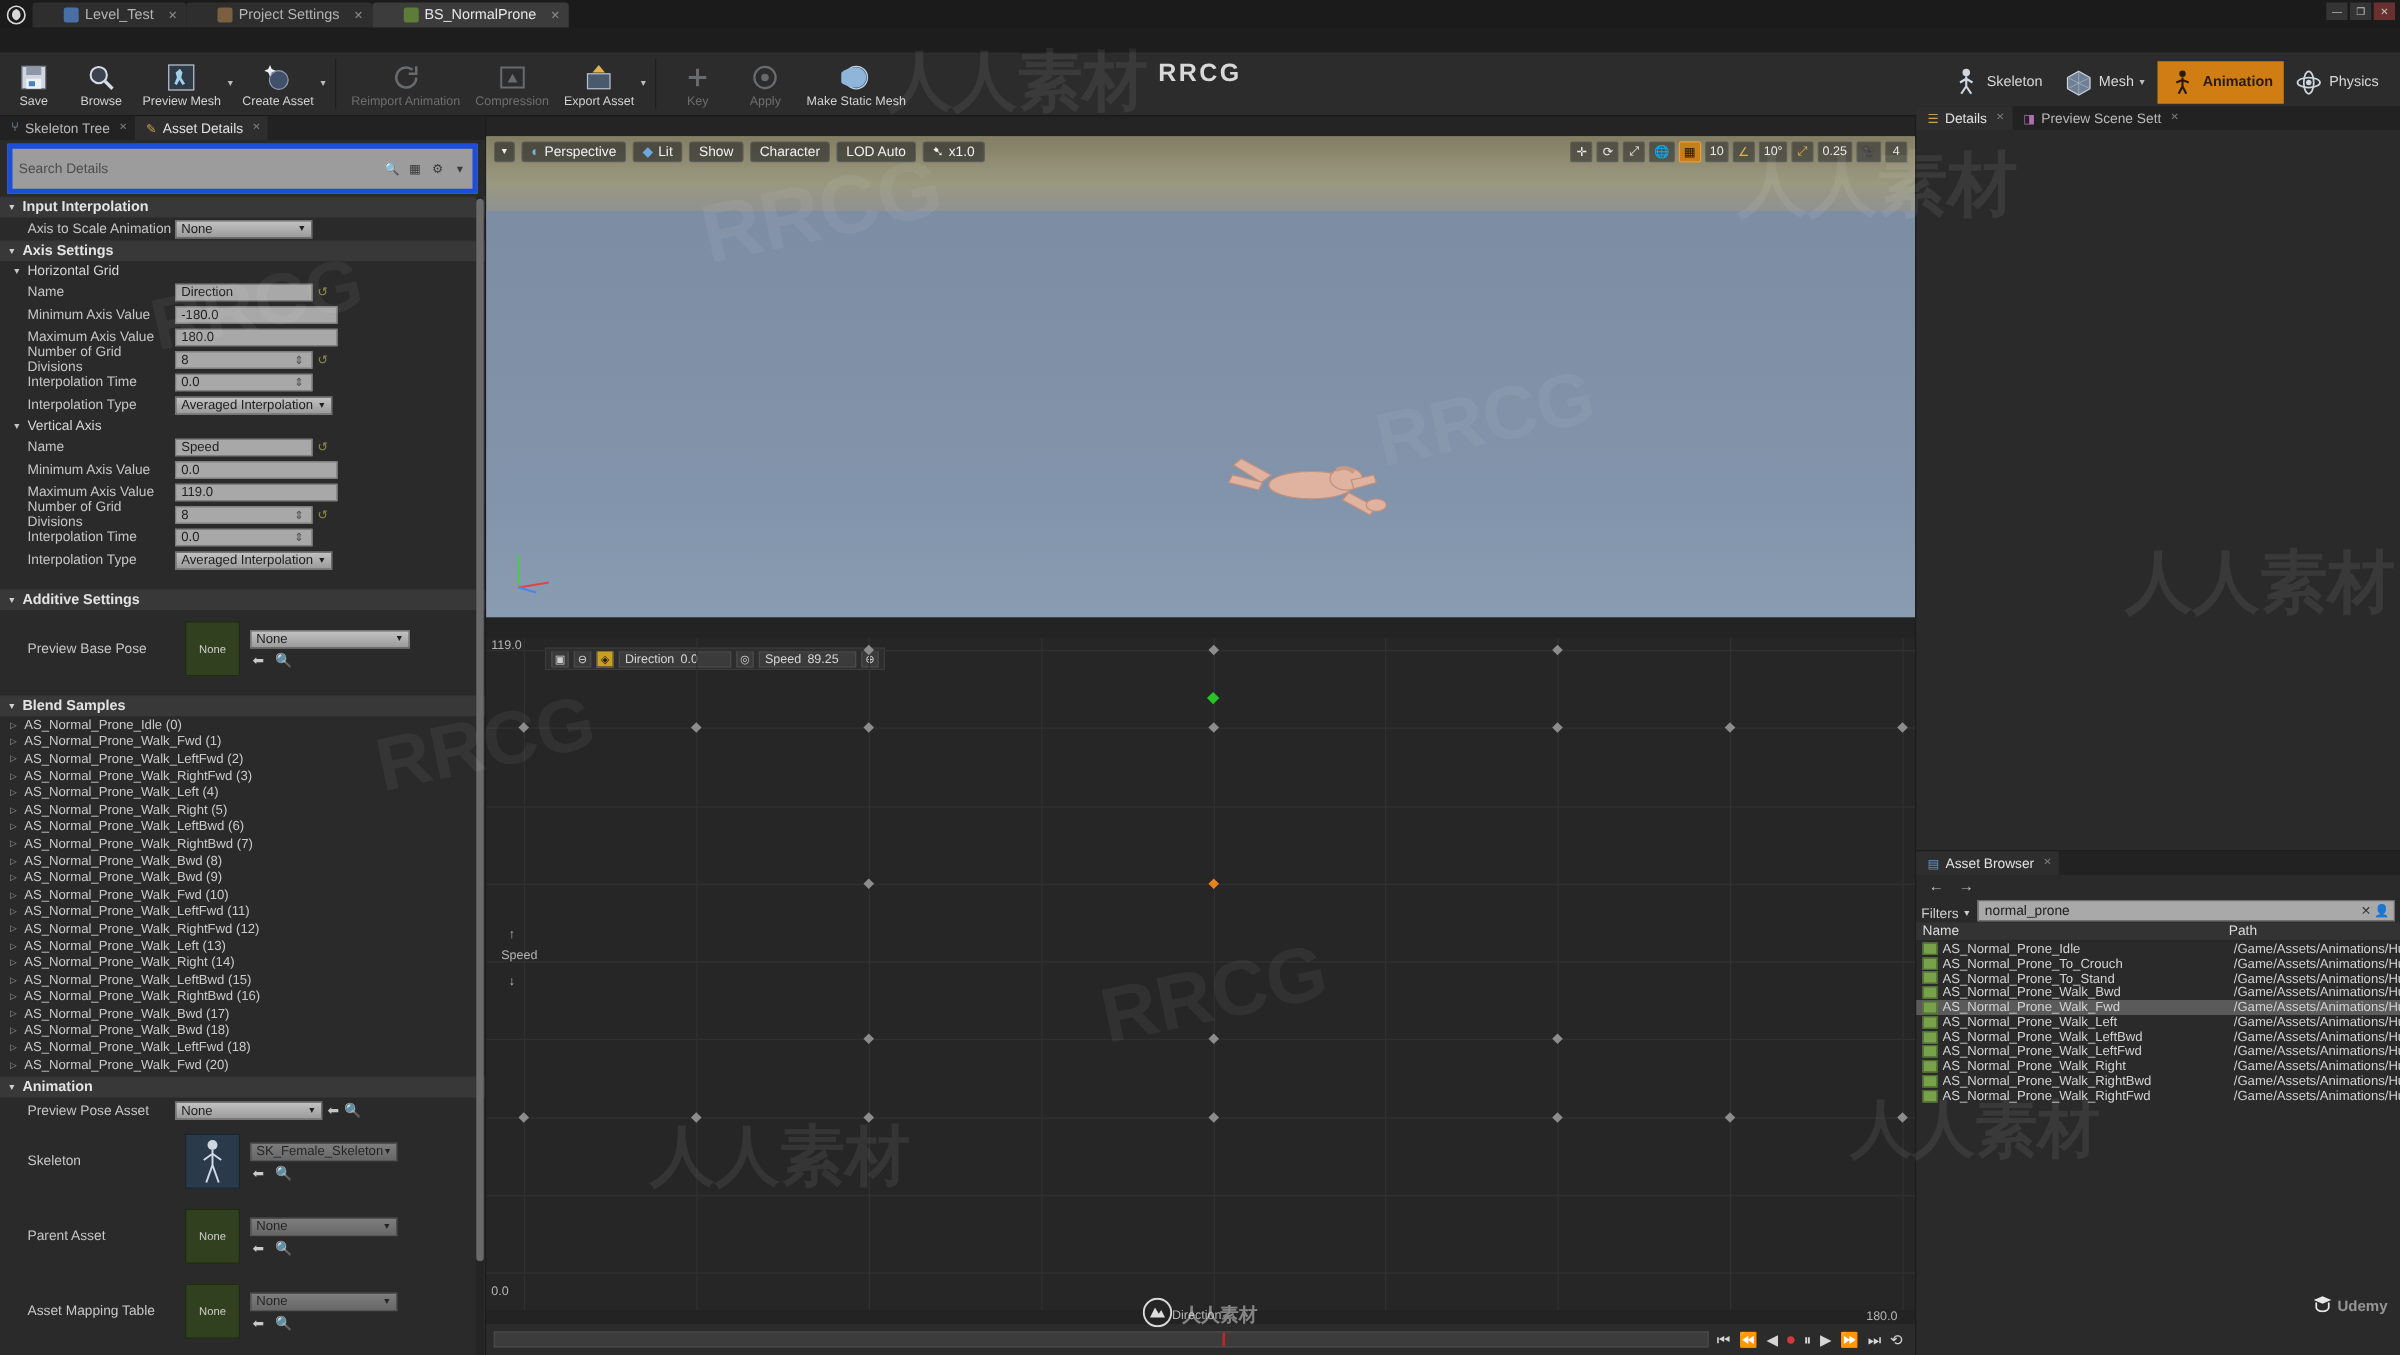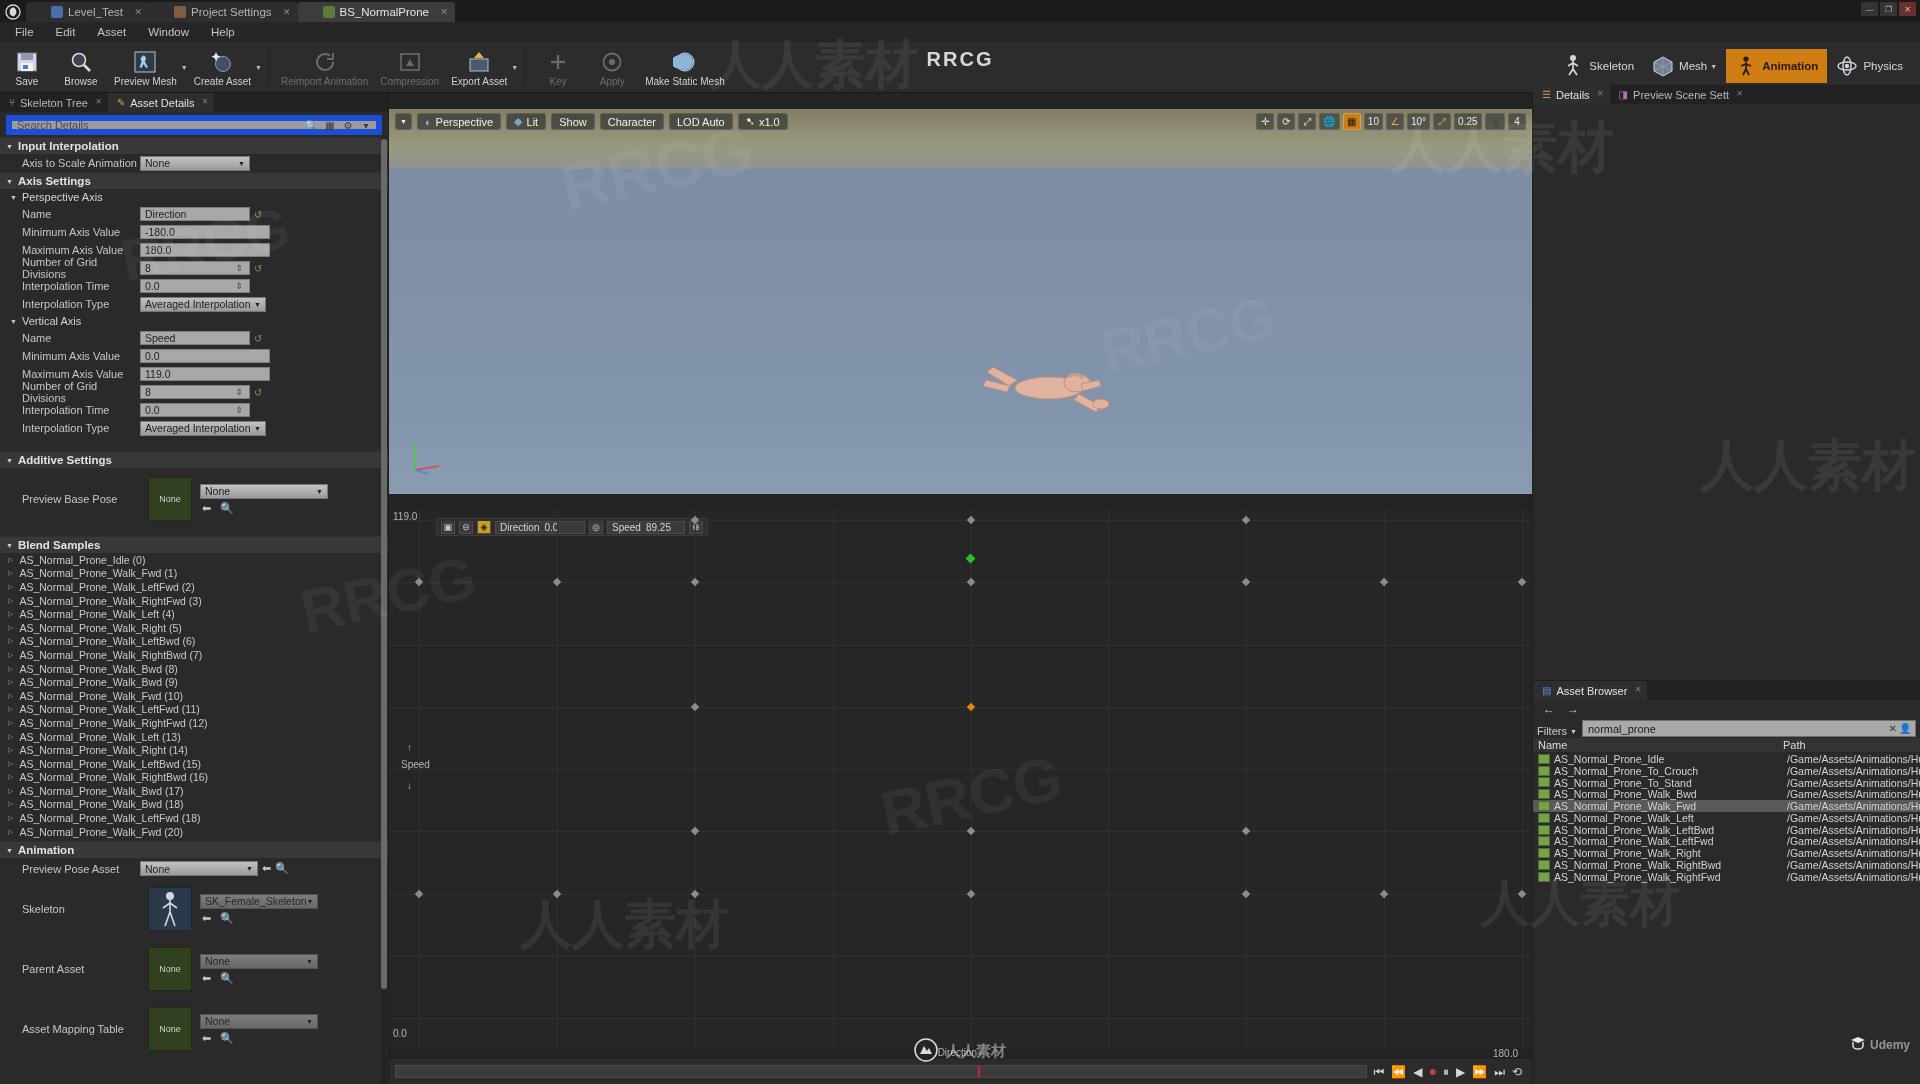--- a/index.html
+++ b/index.html
@@ -189,13 +189,6 @@
     </div>
   </div>
 
-  <div class="menubar">
-    <div class="menuitem">File</div>
-    <div class="menuitem">Edit</div>
-    <div class="menuitem">Asset</div>
-    <div class="menuitem">Window</div>
-    <div class="menuitem">Help</div>
-  </div>
 
   <div class="toolbar">
     <div class="tgrp">

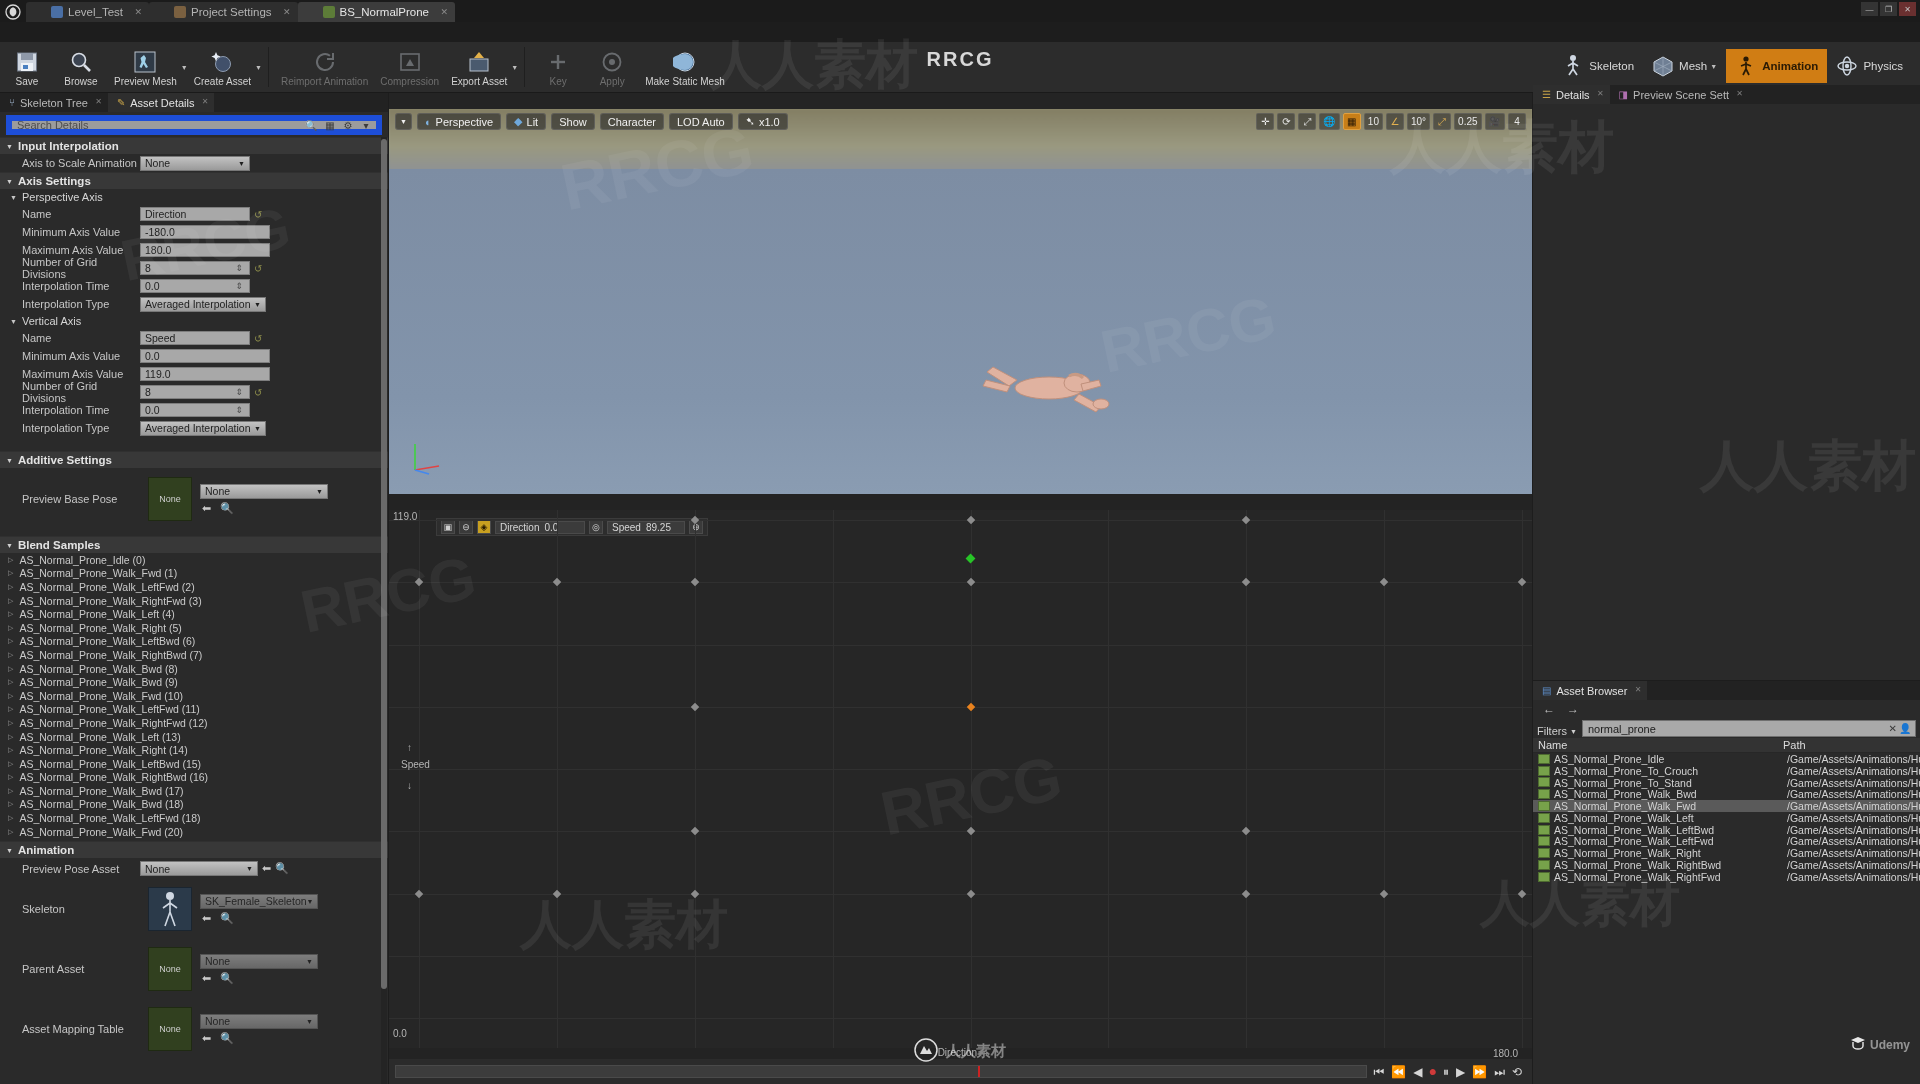--- a/index.html
+++ b/index.html
@@ -55,8 +55,8 @@
      color:#b9b9b9; position:relative; }
   .ptab.active { background:#2e2e2e; color:#e2e2e2; }
   .ptab .tclose { position:absolute; right:6px; top:4px; font-size:8px; color:#7d7d7d; }
-  .searchrow { height:20px; margin:3px 6px 2px 6px; background:#9c9c9c; border:6px solid #1d4ed8;
-     display:flex; align-items:center; padding:4px 5px; color:#4d4d4d; font-size:11px; position:relative;}
+  .searchrow { height:20px; margin:3px 6px 2px 6px; background:#9c9c9c; border:4px solid #1d4ed8;
+     display:flex; align-items:center; padding:16px 5px; color:#4d4d4d; font-size:11px; position:relative;}
   .searchrow .sright { position:absolute; right:3px; display:flex; gap:4px; align-items:center;}
   .mini { width:14px; height:14px; display:flex; align-items:center; justify-content:center; font-size:10px; color:#3c3c3c;}
   .detailbody { height:960px; overflow:hidden; position:relative; }

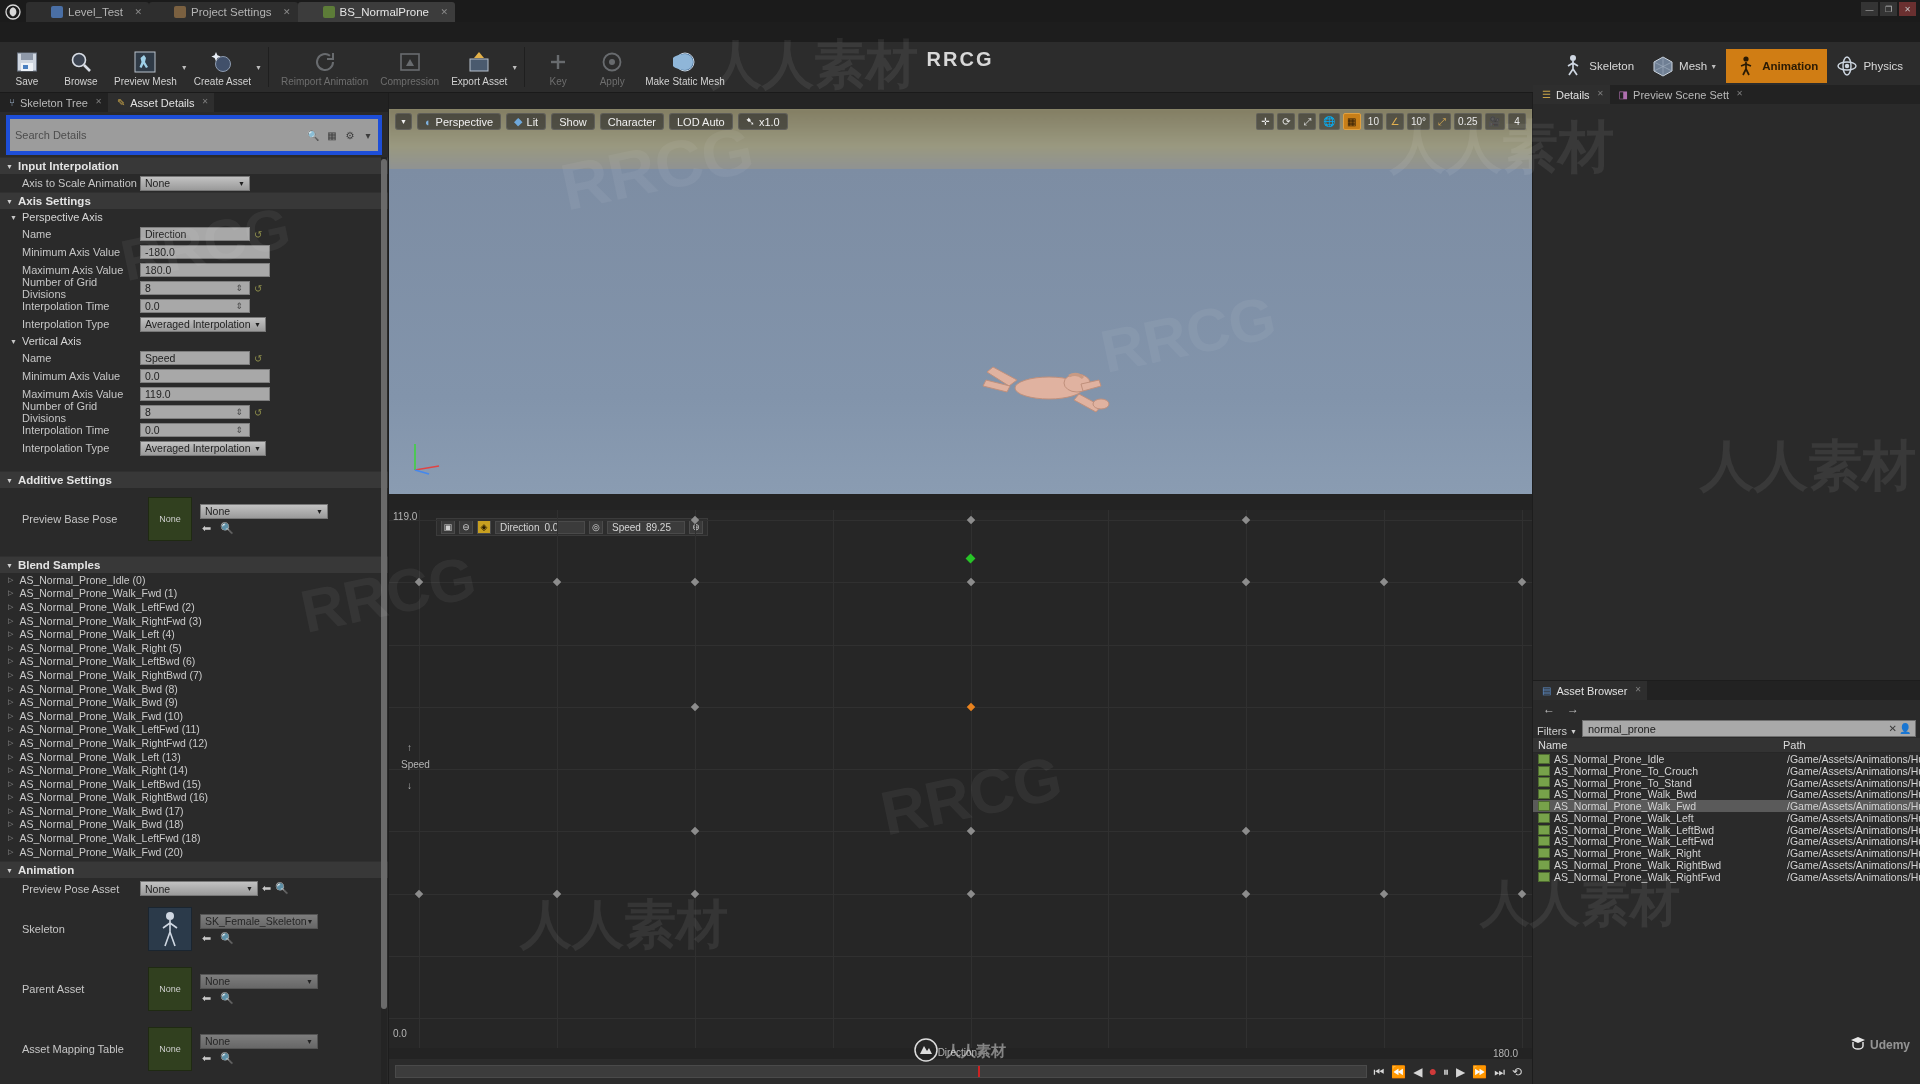--- a/index.html
+++ b/index.html
@@ -384,7 +384,7 @@
       </div>
       <div class="subcat">
         <span class="tri">▼</span>
-        <span>Perspective Axis</span>
+        <span>Horizontal Grid</span>
       </div>
       <div class="prow">
         <div class="plabel">Name</div>

